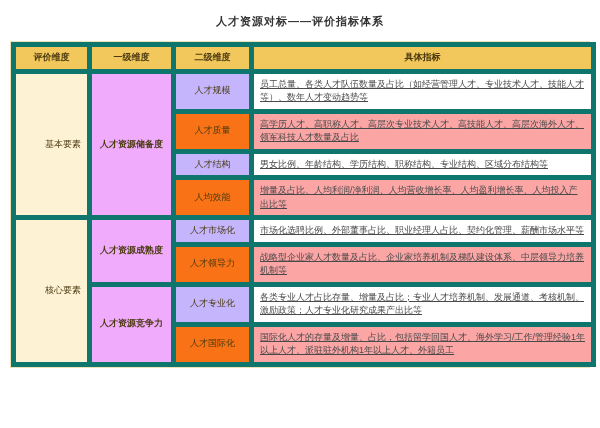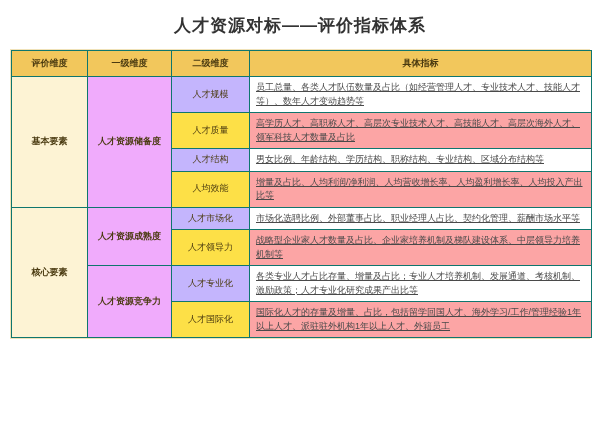--- a/index.html
+++ b/index.html
@@ -23,7 +23,7 @@
   }
   .title {
     text-align: center;
-    font-size: 17px;
+    font-size: 11px;
     font-weight: bold;
     color: #333333;
     letter-spacing: 1px;

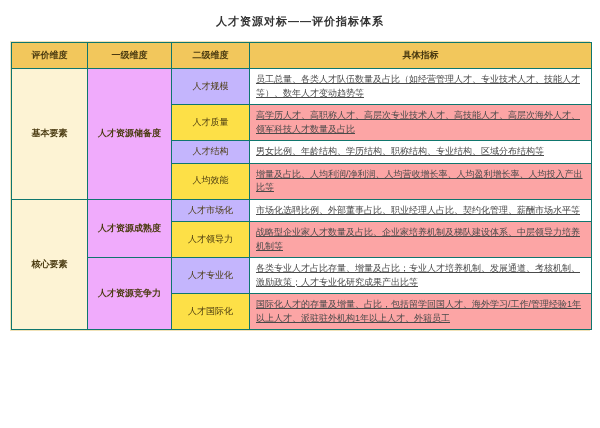--- a/index.html
+++ b/index.html
@@ -36,7 +36,7 @@
     table-layout: fixed;
   }
   table.matrix td, table.matrix th {
-    border: 1px solid #0f766e;
+    border: 5px solid #0f766e;
     vertical-align: middle;
     padding: 4px 6px;
     font-size: 9px;

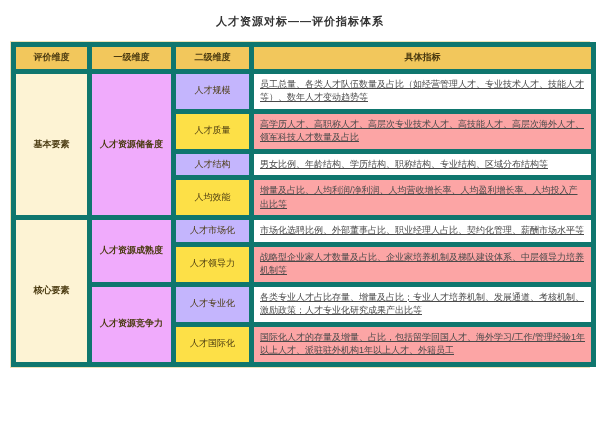--- a/index.html
+++ b/index.html
@@ -75,7 +75,7 @@
     color: #4a3a10;
   }
   td.dim2.alt {
-    background: #fde047;
+    background: #f97316;
   }
   td.detail {
     background: #ffffff;

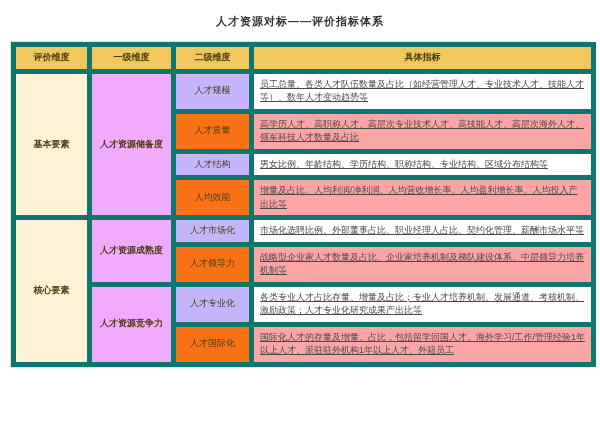--- a/index.html
+++ b/index.html
@@ -54,8 +54,8 @@
   }
   td.dim0 {
     background: #fdf3d4;
-    text-align: center;
-    font-weight: bold;
+    text-align: right;
+    font-weight: normal;
     font-size: 10px;
     color: #4a3a10;
     margin-left: 32px;

